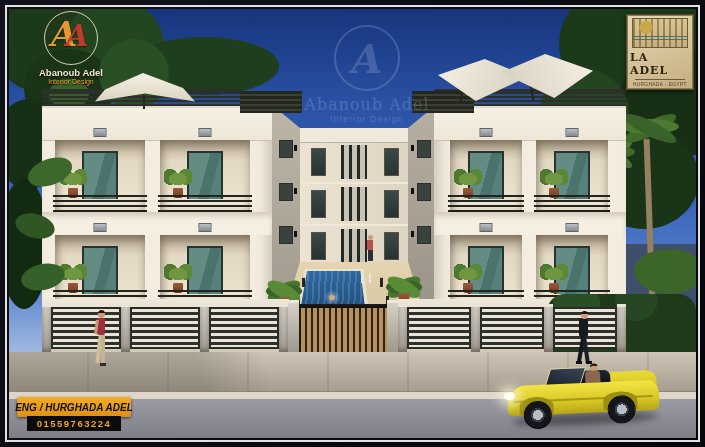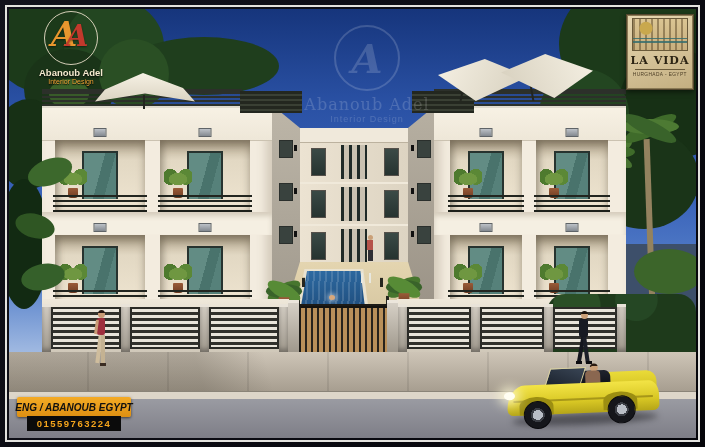--- a/index.html
+++ b/index.html
@@ -403,7 +403,7 @@
   </div>
   <div class="lavida">
     <div class="lv-emblem"></div>
-    <div class="lv-name">LA VIDA</div>
+    <div class="lv-name">LA ADEL</div>
     <div class="lv-rule"></div>
     <div class="lv-loc">HURGHADA - EGYPT</div>
   </div>

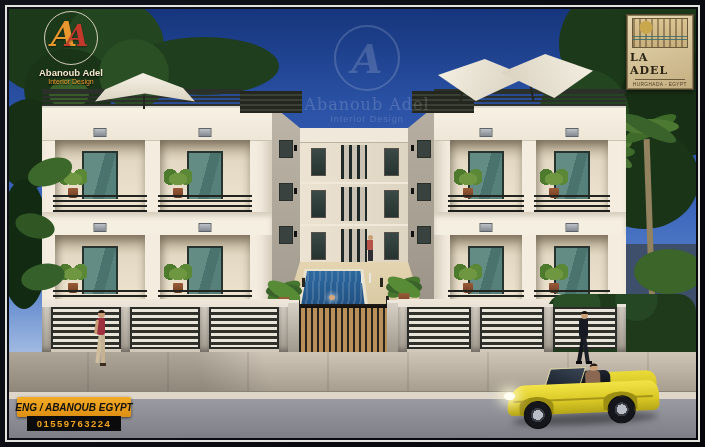--- a/index.html
+++ b/index.html
@@ -407,7 +407,7 @@
     <div class="lv-rule"></div>
     <div class="lv-loc">HURGHADA - EGYPT</div>
   </div>
-  <div class="eng-badge">ENG / ABANOUB EGYPT</div>
+  <div class="eng-badge">ENG / HURGHADA ADEL</div>
   <div class="phone-badge">01559763224</div>
 
  </div>

